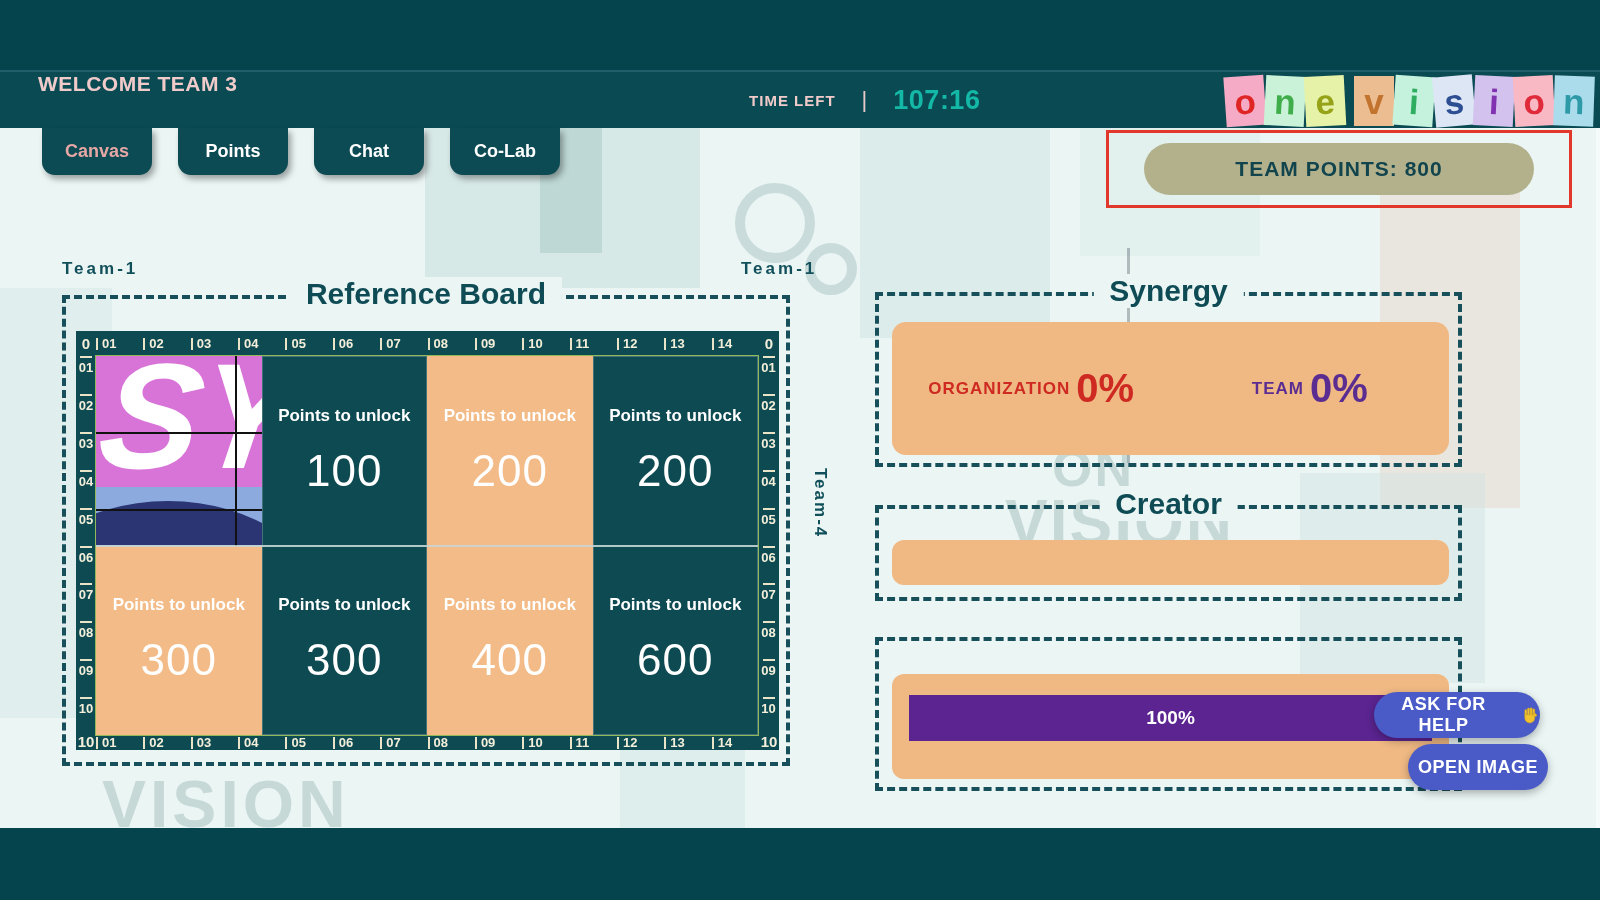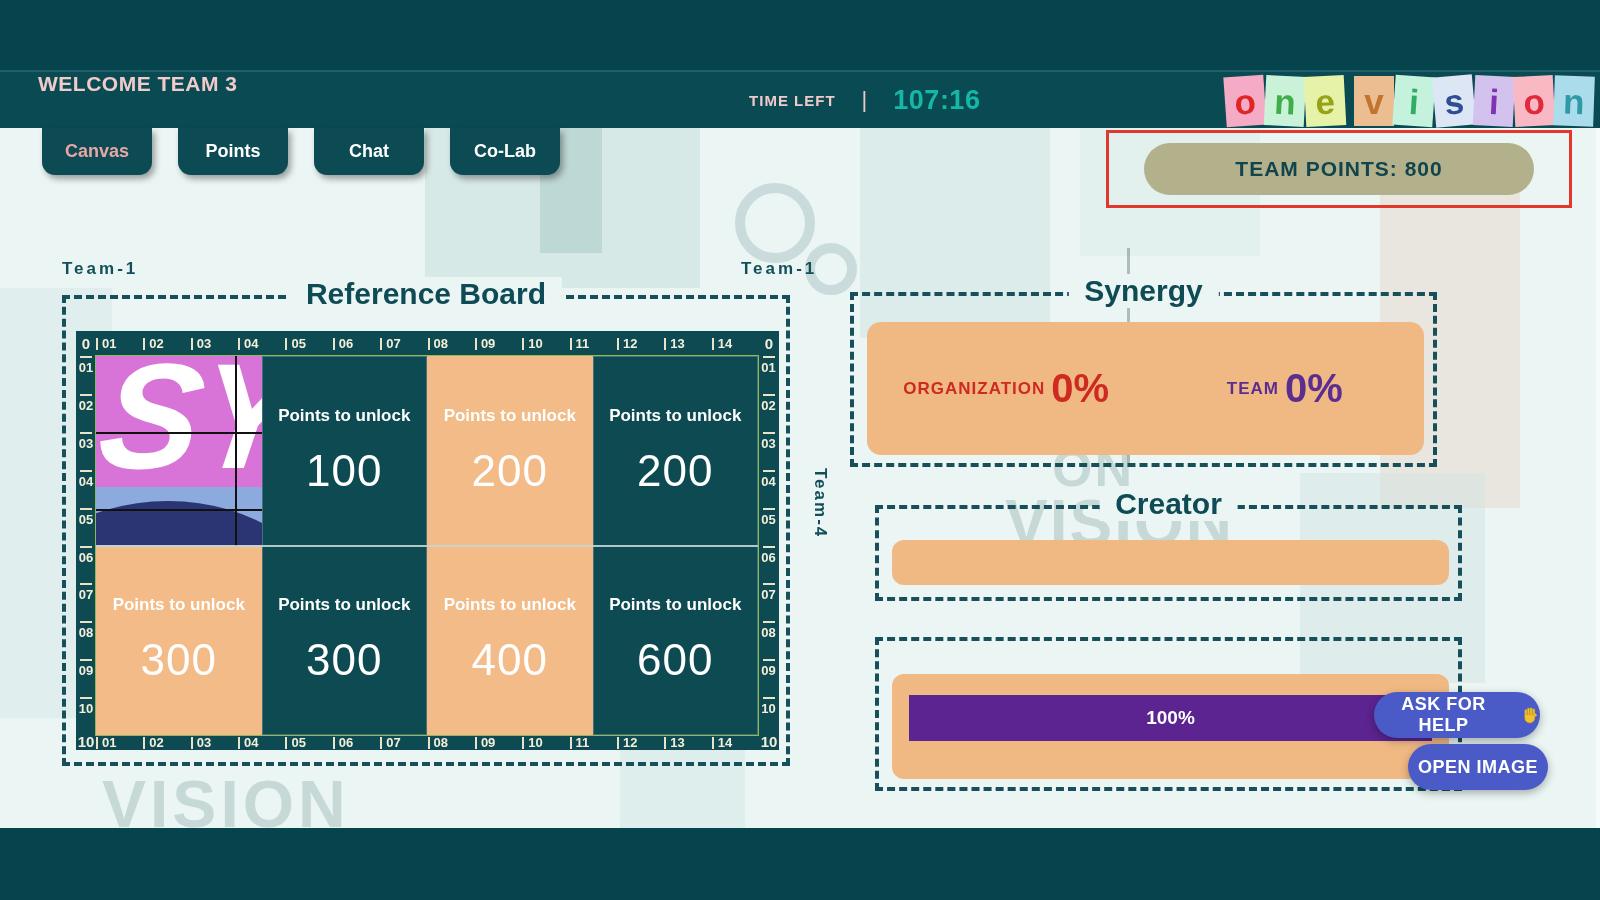--- a/index.html
+++ b/index.html
@@ -70,7 +70,7 @@
     color:#0f4b55; font-size:30px; font-weight:bold; z-index:3;
   }
   .panel-board { left:62px; top:167px; width:728px; height:471px; }
-  .panel-synergy { left:850px; top:164px; width:587px; height:175px; }
+  .panel-synergy { left:875px; top:164px; width:587px; height:175px; }
   .panel-creator { left:875px; top:377px; width:587px; height:96px; }
   .panel-clues { left:875px; top:509px; width:587px; height:154px; }
 

